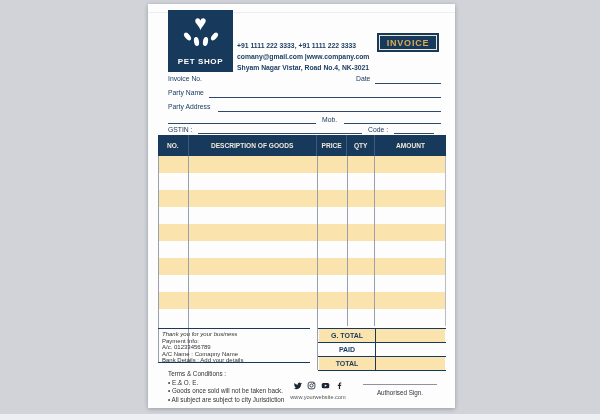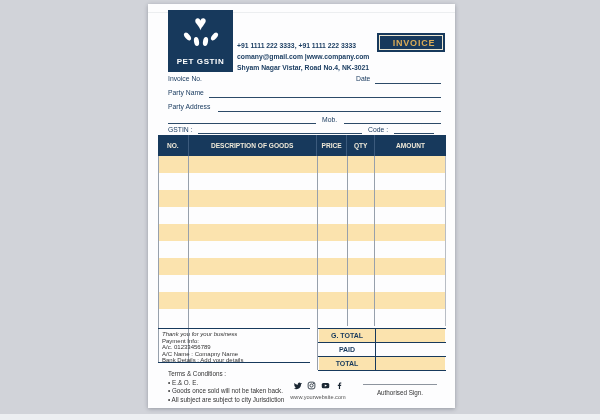--- a/index.html
+++ b/index.html
@@ -26,7 +26,7 @@
   .contact{position:absolute;left:89px;top:36px;color:#1d3f63;font-size:6.8px;font-weight:bold;
         line-height:11px;white-space:nowrap;}
   .badge{position:absolute;left:229px;top:29px;width:62px;height:19px;background:#17395c;
-        display:flex;align-items:center;justify-content:center;padding-left:6px;}
+        display:flex;align-items:center;justify-content:center;}
   .badge::after{content:"";position:absolute;inset:2px;border:1px solid #ece5cf;}
   .badge span{color:#d9ab57;font-size:9px;font-weight:bold;letter-spacing:.8px;}
 

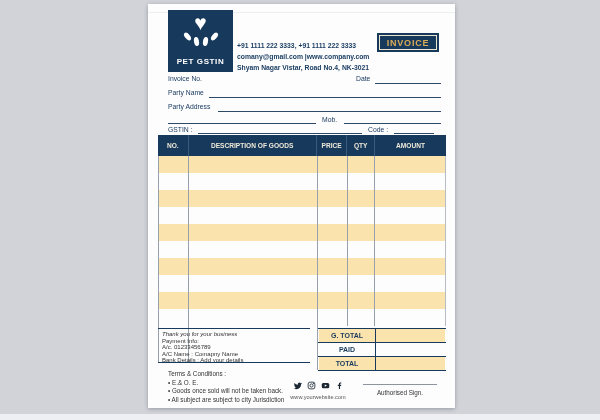--- a/index.html
+++ b/index.html
@@ -77,7 +77,7 @@
         <div class="toe toe3"></div>
         <div class="toe toe4"></div>
       </div>
-      <div class="logo-text">PET GSTIN</div>
+      <div class="logo-text">PET SHOP</div>
     </div>
 
     <div class="contact">

